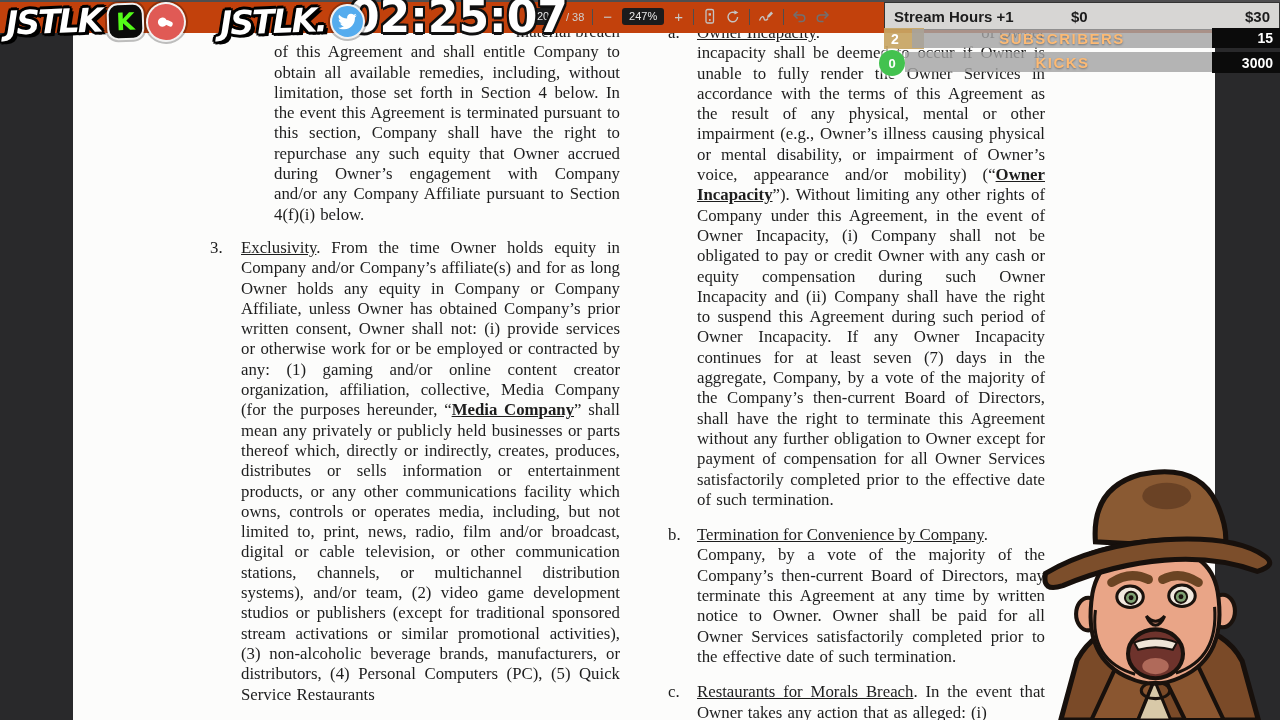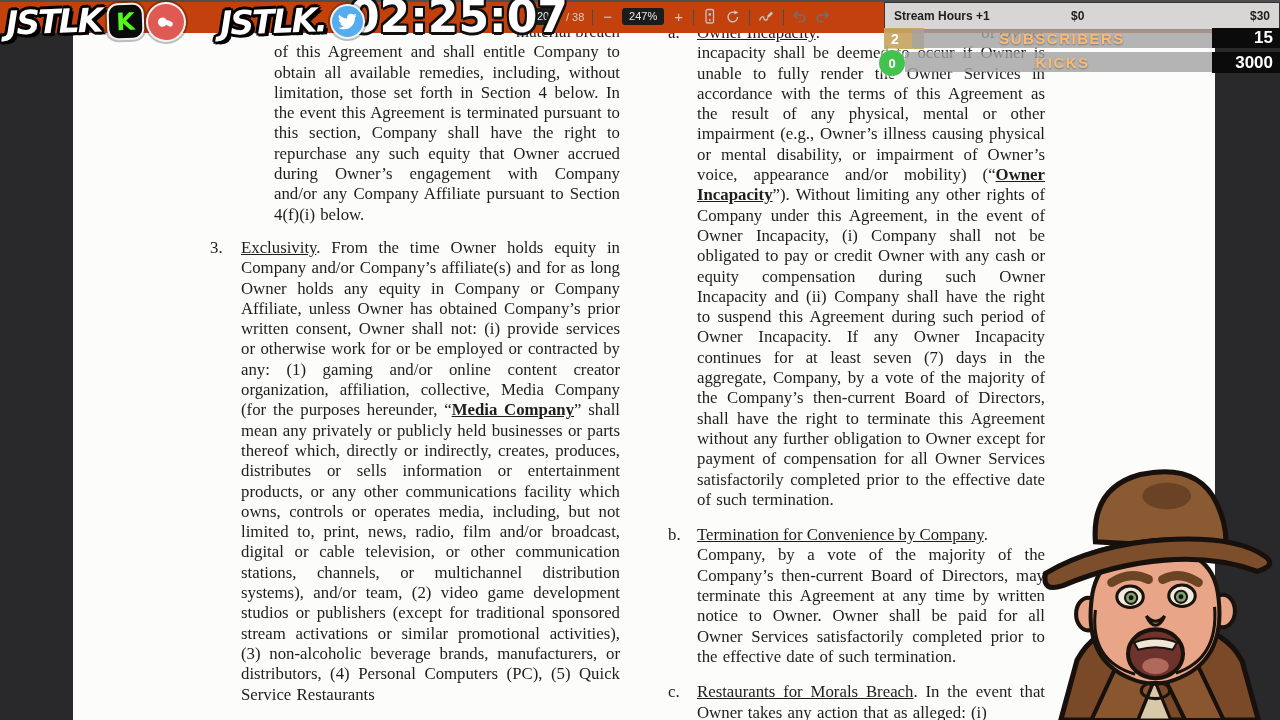--- a/index.html
+++ b/index.html
@@ -62,7 +62,7 @@
   .stats{position:absolute;left:0;top:0;width:1280px;height:90px;z-index:7;pointer-events:none;
     font-family:"Liberation Sans",sans-serif;}
   .hours-bar{position:absolute;left:884px;top:2px;width:394px;height:26px;background:#d7d6d4;
-    border:1px solid #333;display:flex;align-items:center;color:#1c1c1c;font-size:12px;font-weight:600;}
+    border:1px solid #333;display:flex;align-items:center;color:#1c1c1c;font-size:15px;font-weight:600;}
   .hours-label{margin-left:9px;}
   .hours-mid{position:absolute;left:186px;}
   .hours-right{position:absolute;right:9px;}

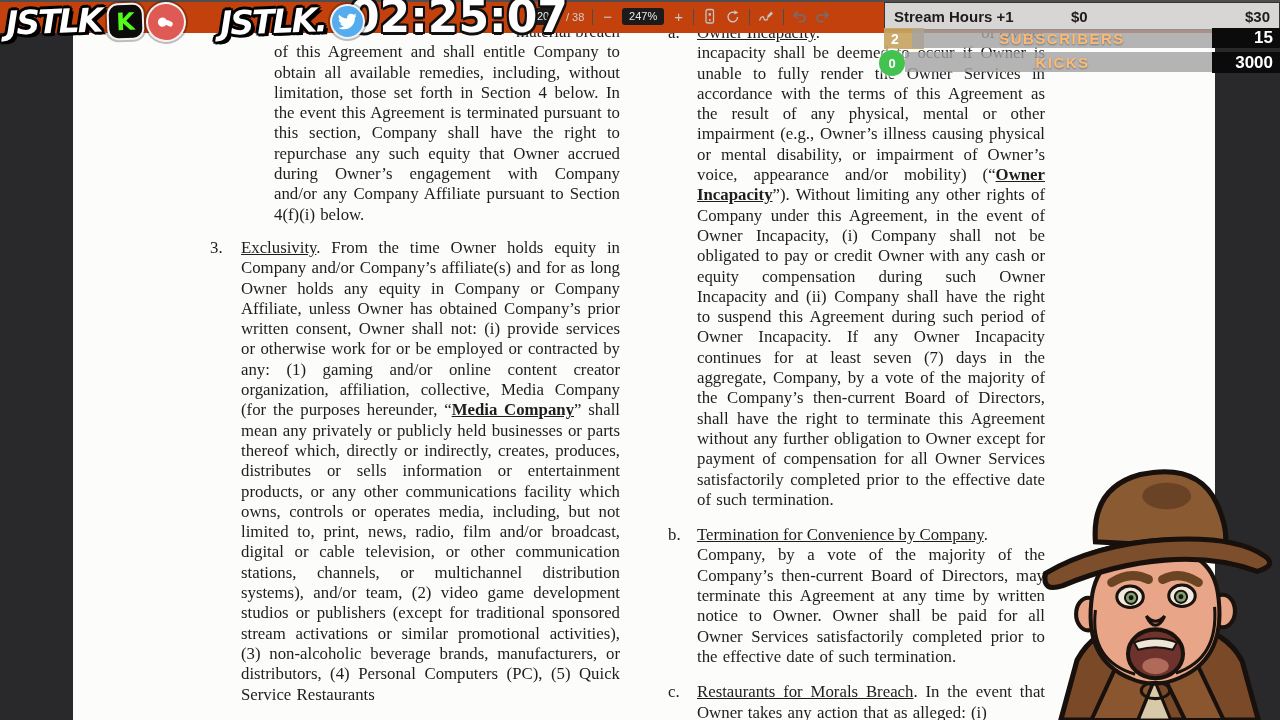--- a/index.html
+++ b/index.html
@@ -69,7 +69,7 @@
   .row-label{position:absolute;background:rgba(163,163,163,.82);color:#fdba74;font-weight:700;
     display:flex;align-items:center;justify-content:center;letter-spacing:1.5px;font-size:15px;
     text-shadow:0 1px 2px rgba(0,0,0,.35);}
-  .row-value{position:absolute;background:#0b0b0b;color:#fff;font-weight:700;font-size:17px;
+  .row-value{position:absolute;background:#0b0b0b;color:#fff;font-weight:700;font-size:14px;
     display:flex;align-items:center;justify-content:flex-end;padding-right:7px;box-sizing:border-box;}
   .sub-badge{position:absolute;left:884px;top:28px;width:40px;height:21px;background:rgba(199,165,99,.93);
     color:#fff;font-weight:700;font-size:14px;display:flex;align-items:center;padding-left:7px;box-sizing:border-box;}

